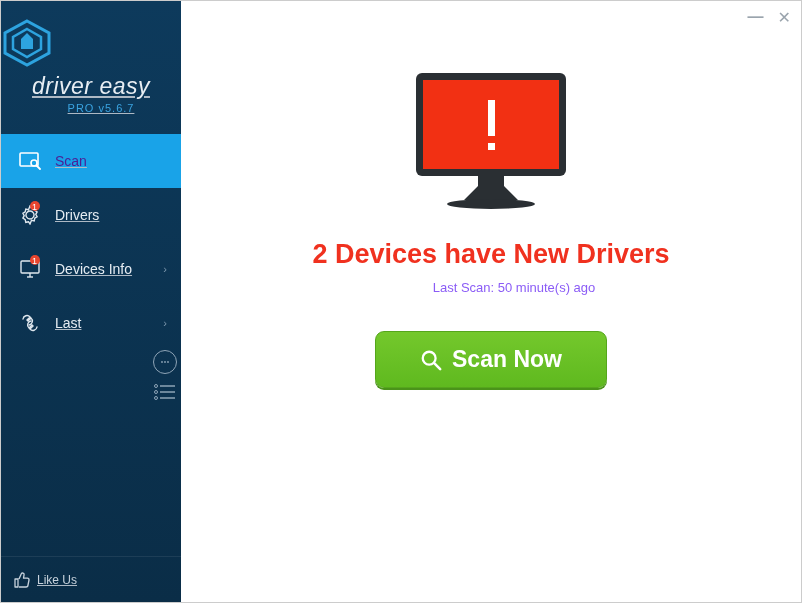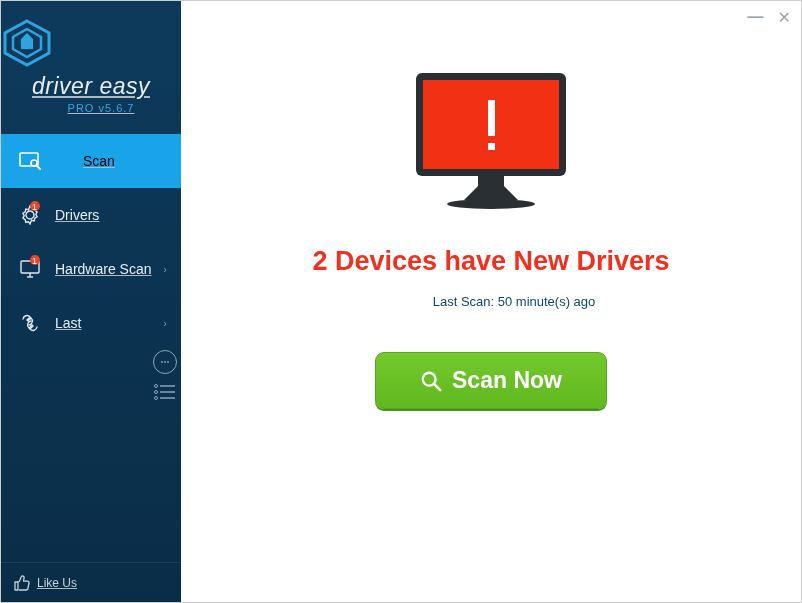--- a/index.html
+++ b/index.html
@@ -12,7 +12,7 @@
 .logo-sub { font-size: 11px; color: #3aa3e0; letter-spacing: 1px; margin-top: 2px; padding-left: 20px; }
 .nav { margin-top: 6px; }
 .nav-item { display: flex; align-items: center; padding: 0 18px; height: 54px; cursor: pointer; color: #e6edf3; font-size: 14px; position: relative; }
-.nav-item.active { background: #19a3e8; color: #000000; gap: 28px; }
+.nav-item.active { background: #19a3e8; color: #4c1d95; }
 .nav-item .chev { position: absolute; right: 14px; font-size: 11px; color: #7d97ad; }
 .nav-icon { width: 22px; height: 22px; margin-right: 14px; display: flex; align-items: center; justify-content: center; }
 .badge { position: absolute; top: -3px; left: 11px; background: #e8452e; color: #fff; font-size: 9px; min-width: 10px; height: 10px; border-radius: 6px; line-height: 12px; padding: 0 2px; }

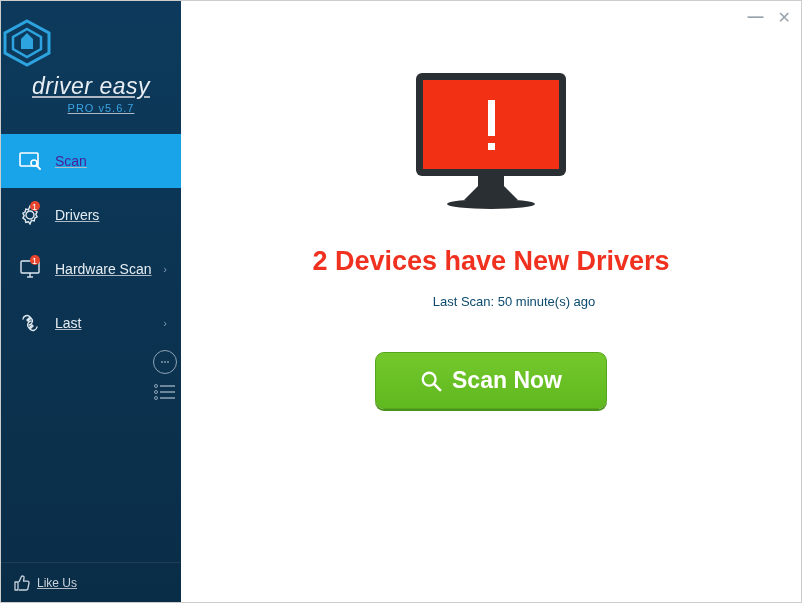--- a/index.html
+++ b/index.html
@@ -87,7 +87,7 @@
           </span>
           <span class="badge">1</span>
         </span>
-        <span>Hardware Scan</span>
+        <span>Devices Info</span>
         <span class="chev">›</span>
       </div>
 

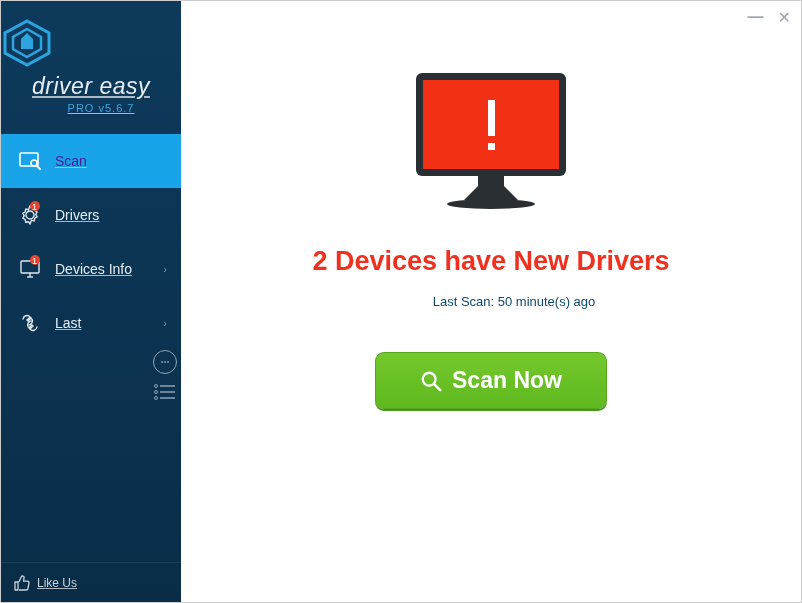--- a/index.html
+++ b/index.html
@@ -26,7 +26,7 @@
 .main { flex: 1; background: #fff; display: flex; flex-direction: column; position: relative; }
 .titlebar { height: 32px; display: flex; justify-content: flex-end; align-items: center; padding-right: 10px; gap: 14px; }
 .titlebar span { color: #9aa4ad; font-size: 16px; cursor: pointer; font-family: Arial; }
-.content { flex: 1; display: flex; flex-direction: column; align-items: center; padding-top: 34px; gap: 7px; }
+.content { flex: 1; display: flex; flex-direction: column; align-items: center; padding-top: 34px; }
 .monitor { position: relative; }
 .status-text { color: #f0311f; font-size: 27px; font-weight: 700; margin-top: 22px; }
 .lastscan { color: #0c4a6e; font-size: 13px; margin-top: 10px; margin-left: 46px; }

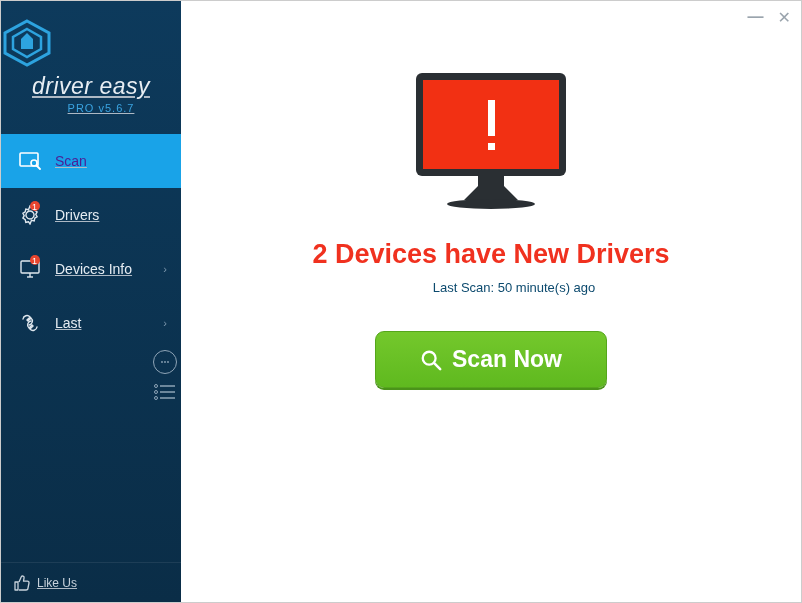--- a/index.html
+++ b/index.html
@@ -29,7 +29,7 @@
 .content { flex: 1; display: flex; flex-direction: column; align-items: center; padding-top: 34px; }
 .monitor { position: relative; }
 .status-text { color: #f0311f; font-size: 27px; font-weight: 700; margin-top: 22px; }
-.lastscan { color: #0c4a6e; font-size: 13px; margin-top: 10px; margin-left: 46px; }
+.lastscan { color: #8b5cf6; font-size: 13px; margin-top: 10px; margin-left: 46px; }
 .scan-btn { margin-top: 36px; background: linear-gradient(180deg, #74c82c 0%, #5fb91f 100%); border: 1px solid #55a61c; color: #fff; font-size: 23px; font-weight: 600; padding: 14px 44px; border-radius: 9px; cursor: pointer; display: flex; align-items: center; gap: 10px; box-shadow: 0 2px 0 #4a931a; }
 .scan-btn svg { width: 22px; height: 22px; }
 svg { display: block; }

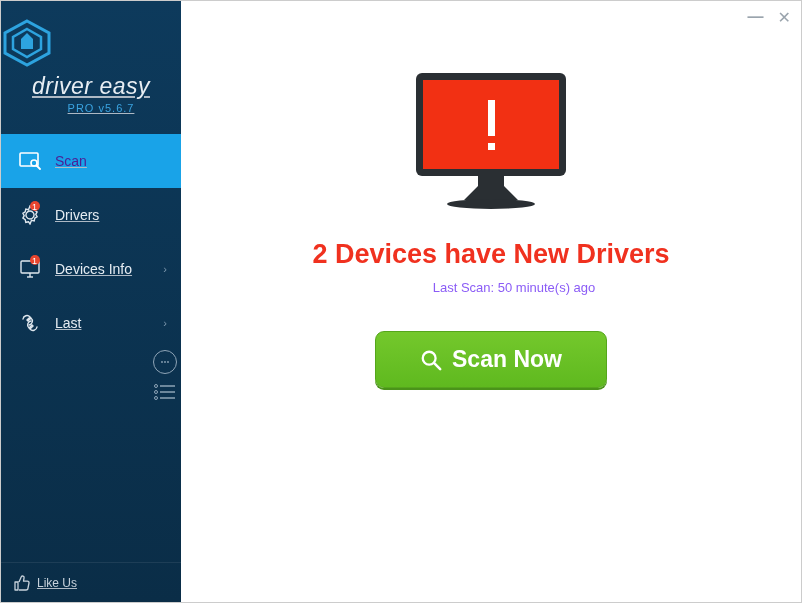--- a/index.html
+++ b/index.html
@@ -17,7 +17,7 @@
 .nav-icon { width: 22px; height: 22px; margin-right: 14px; display: flex; align-items: center; justify-content: center; }
 .badge { position: absolute; top: -3px; left: 11px; background: #e8452e; color: #fff; font-size: 9px; min-width: 10px; height: 10px; border-radius: 6px; line-height: 12px; padding: 0 2px; }
 .nav-icon-wrap { position: relative; }
-.bottom-bar { margin-top: auto; border-top: 1px solid rgba(255,255,255,0.08); display: flex; align-items: center; height: 40px; padding: 0 12px; }
+.bottom-bar { margin-top: auto; border-top: 1px solid rgba(255,255,255,0.08); display: flex; align-items: center; height: 46px; padding: 0 12px; }
 .like-btn { display: flex; align-items: center; color: #c7d2dc; font-size: 12px; cursor: pointer; }
 .like-btn svg { margin-right: 6px; }
 .bottom-right { margin-left: auto; display: flex; flex-direction: column; gap: 10px; margin-bottom: 14px; margin-right: 4px; align-items: center; }

